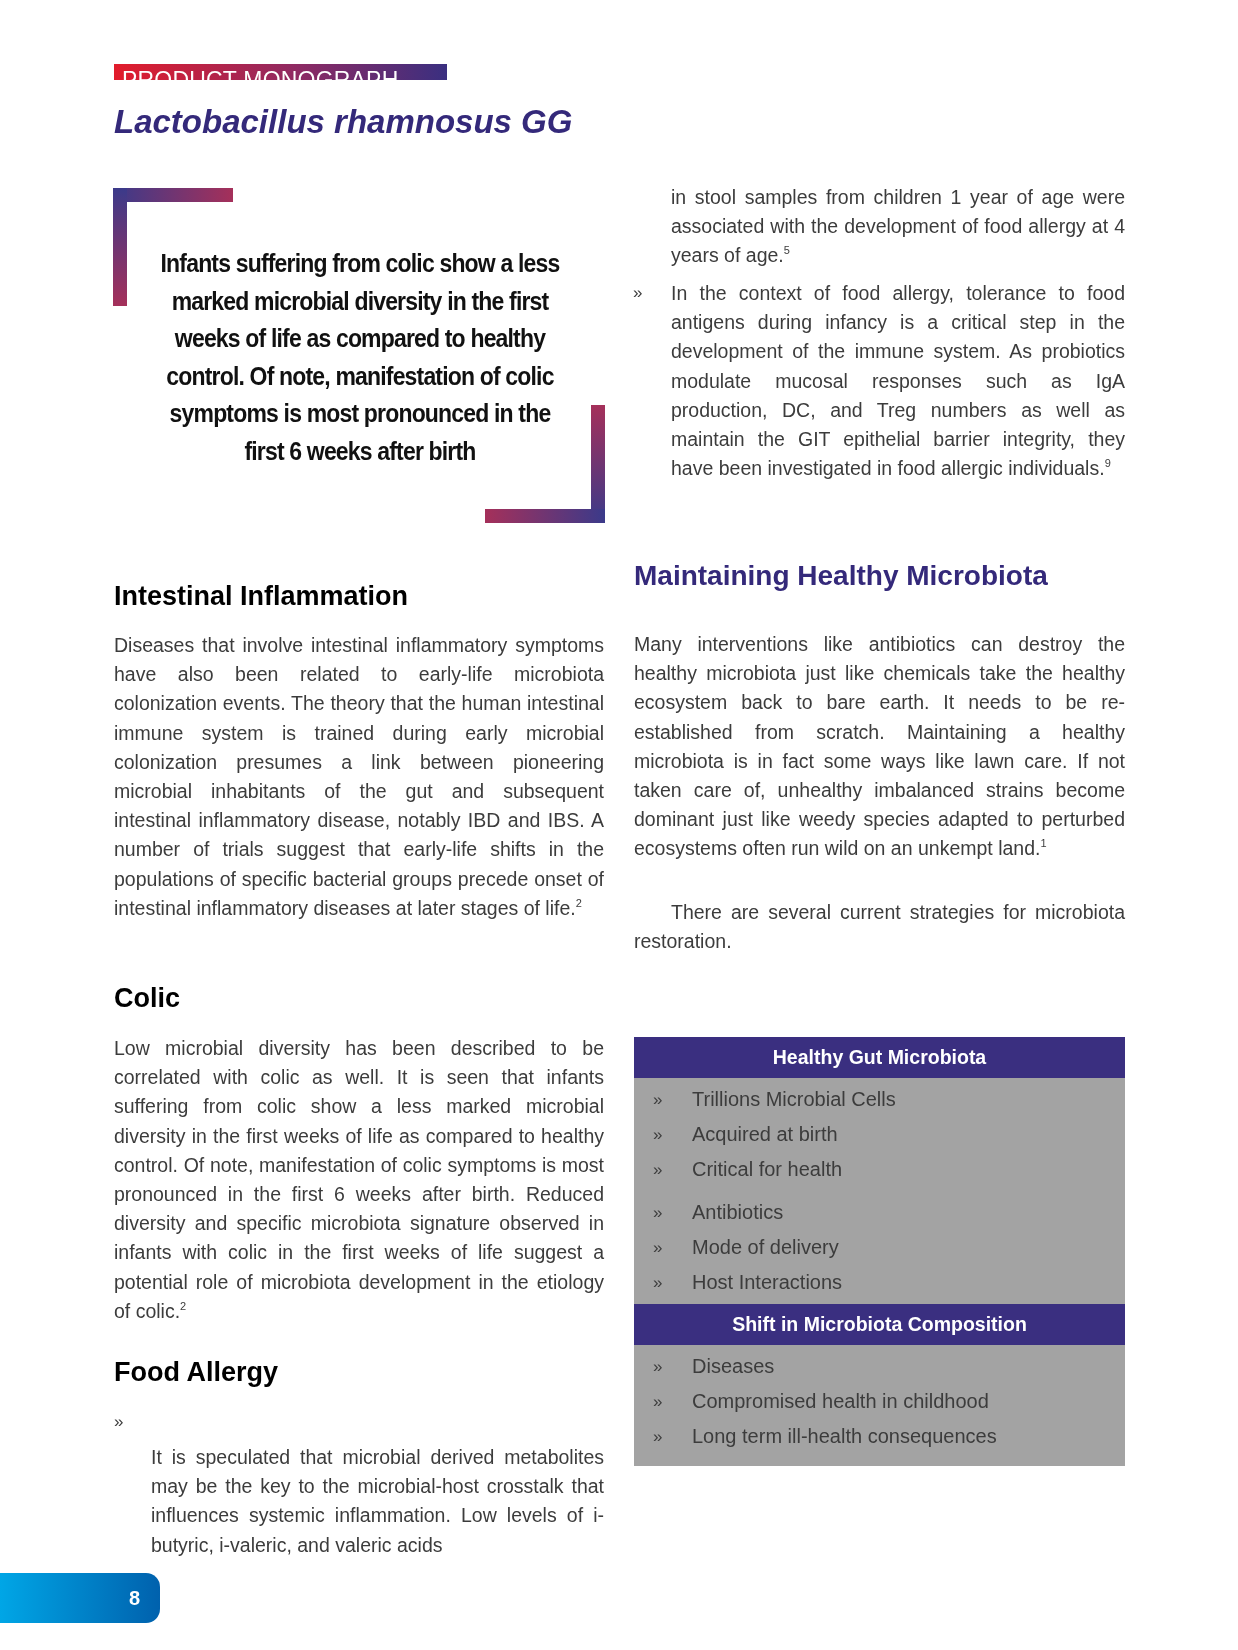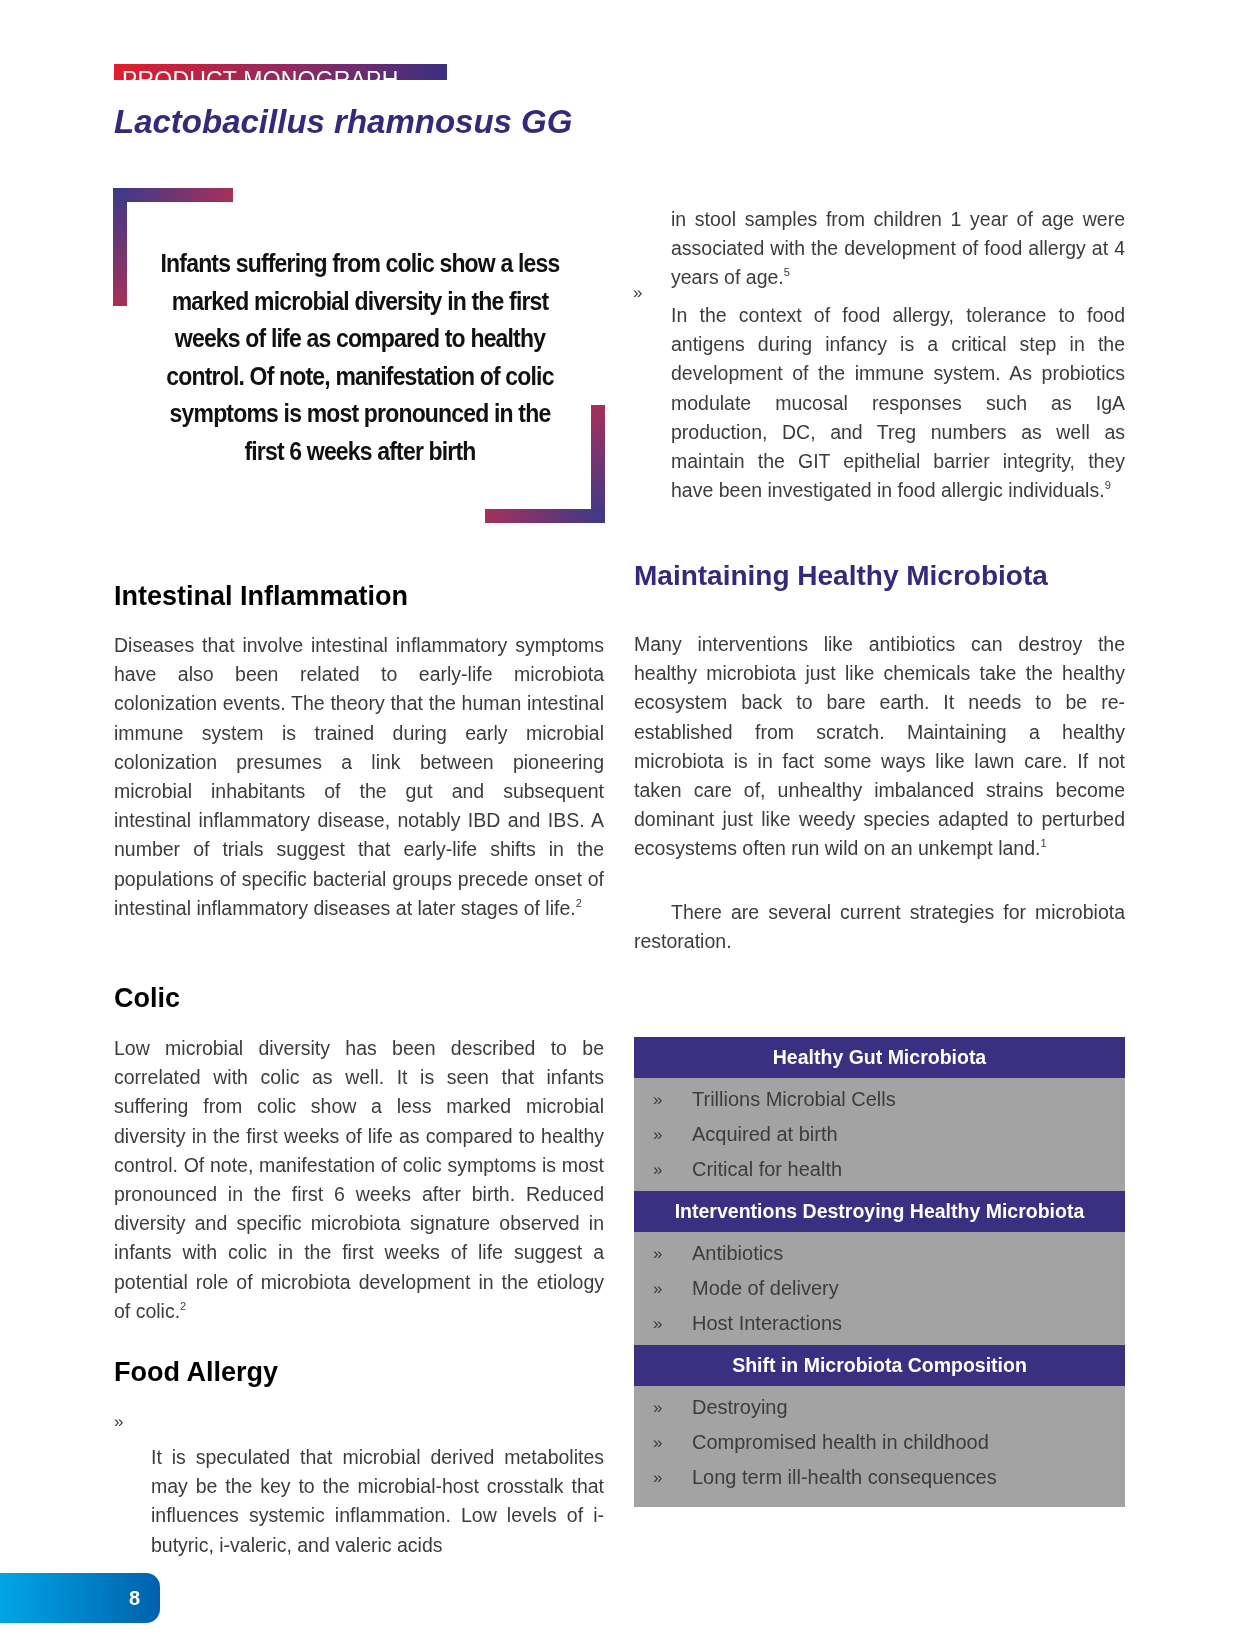--- a/index.html
+++ b/index.html
@@ -44,7 +44,7 @@
   }
   .col-left { left: 114px; width: 490px; }
   .col-right { left: 634px; width: 491px; }
-  .right-indent { left: 671px; width: 454px; margin-top: 22px; }
+  .right-indent { left: 671px; width: 454px; }
   .bullet-mark { position: absolute; font-size: 17px; color: #3c3c3c; }
   sup { font-size: 11px; line-height: 0; vertical-align: 8px; }
 

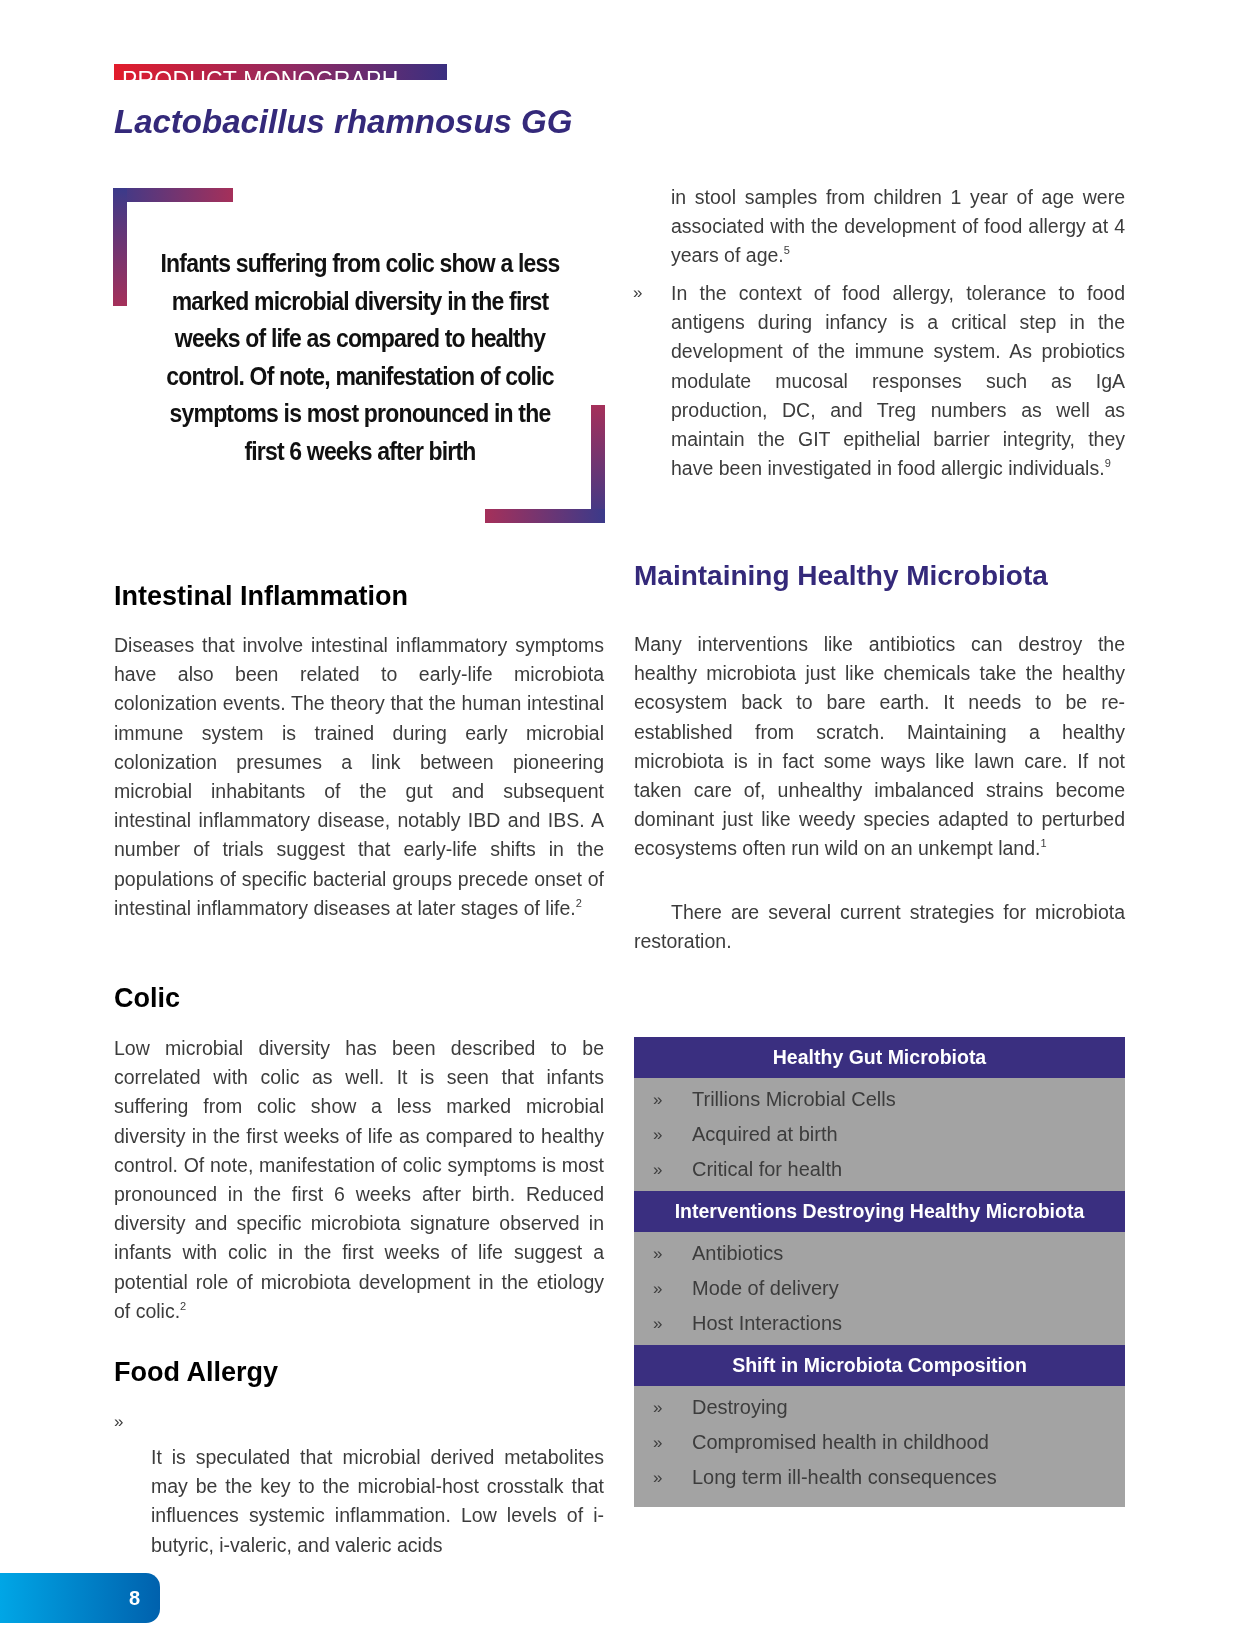--- a/index.html
+++ b/index.html
@@ -137,7 +137,6 @@
         <span class="pt">Critical for health</span>
       </div>
   </div>
-  <div class="panel-head">Interventions Destroying Healthy Microbiota</div>
   <div class="panel-list">
     <div class="panel-item">
         <span class="pm">»</span>

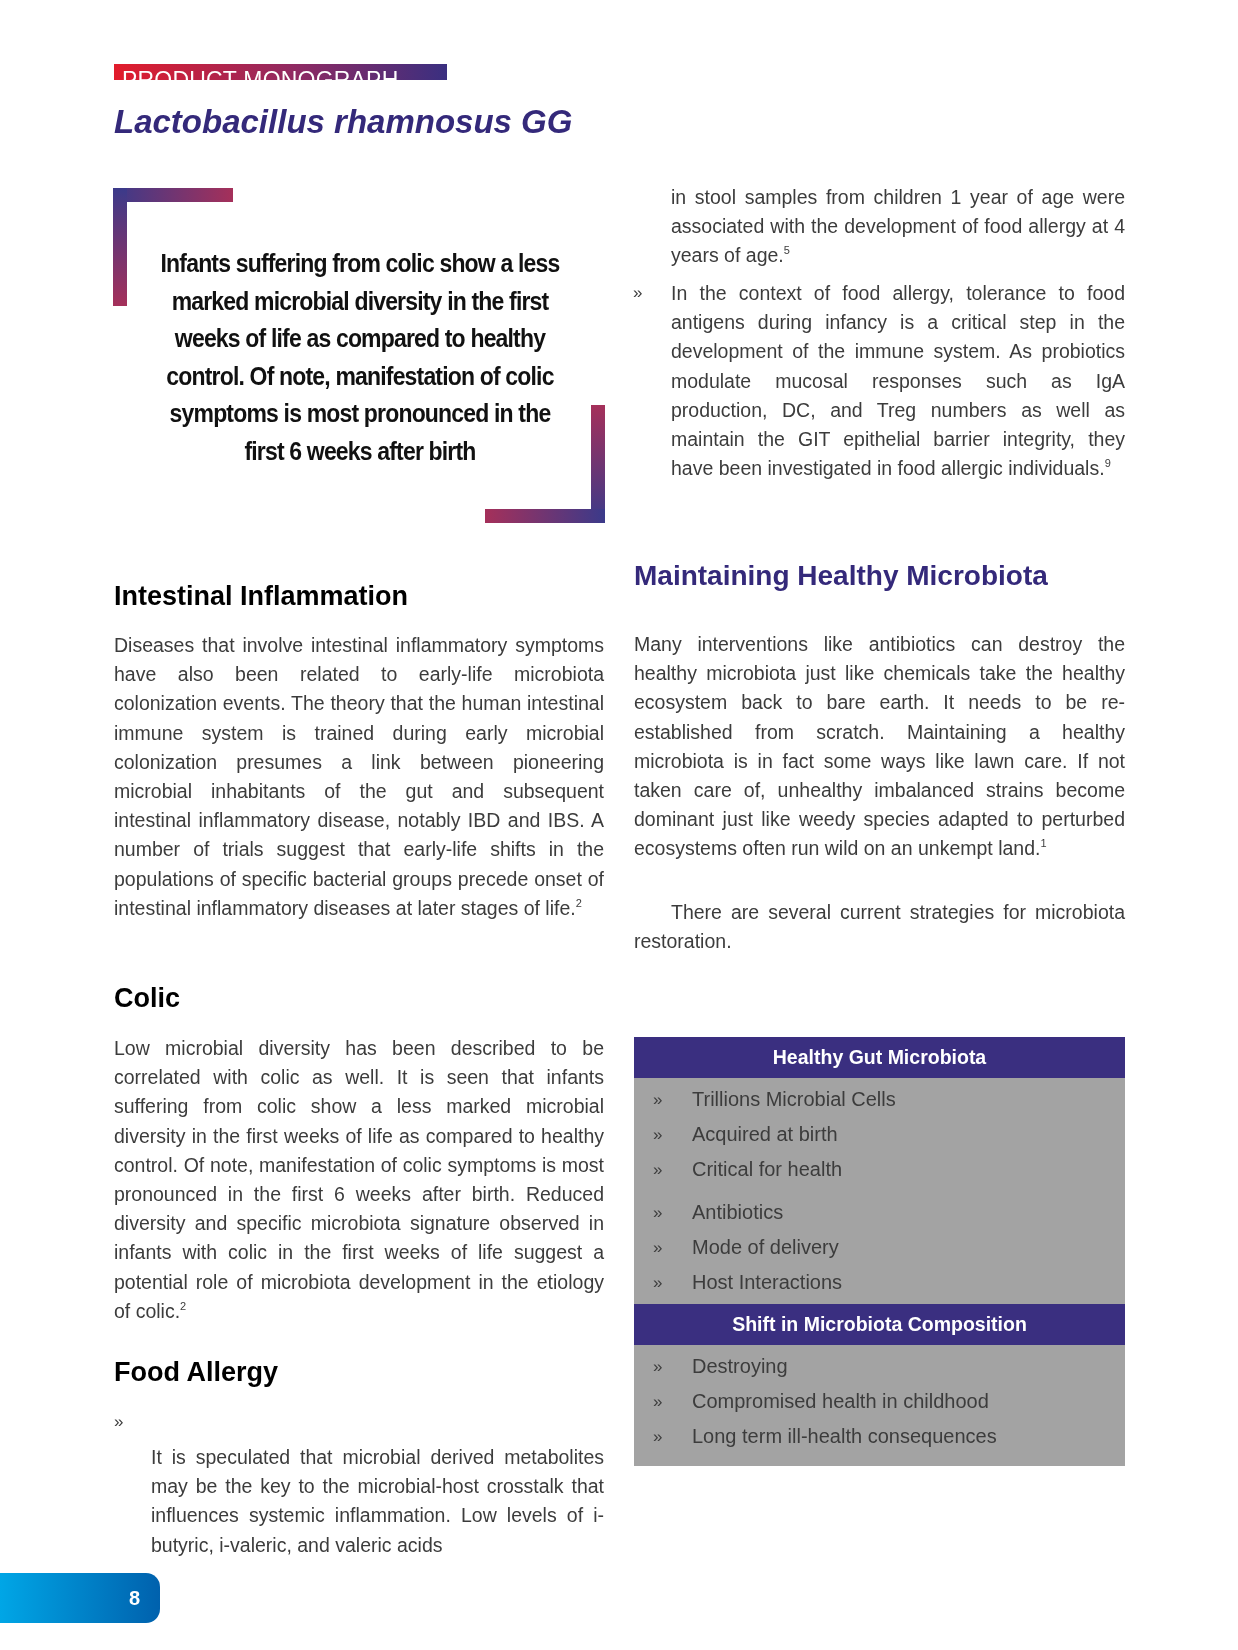--- a/index.html
+++ b/index.html
@@ -155,7 +155,7 @@
   <div class="panel-list" style="padding-bottom:12px;">
     <div class="panel-item">
         <span class="pm">»</span>
-        <span class="pt">Destroying</span>
+        <span class="pt">Diseases</span>
       </div>
     <div class="panel-item">
         <span class="pm">»</span>

